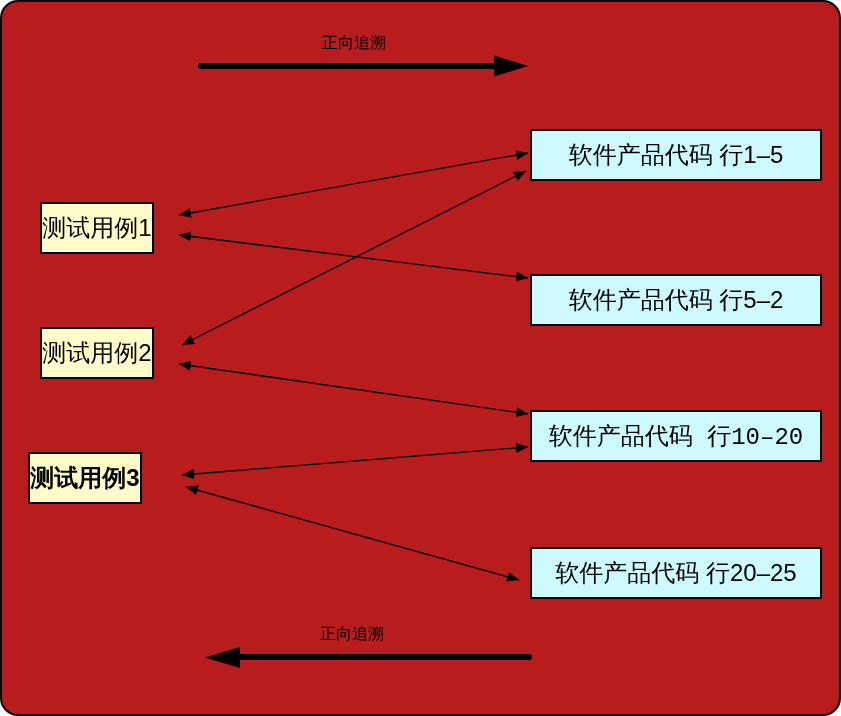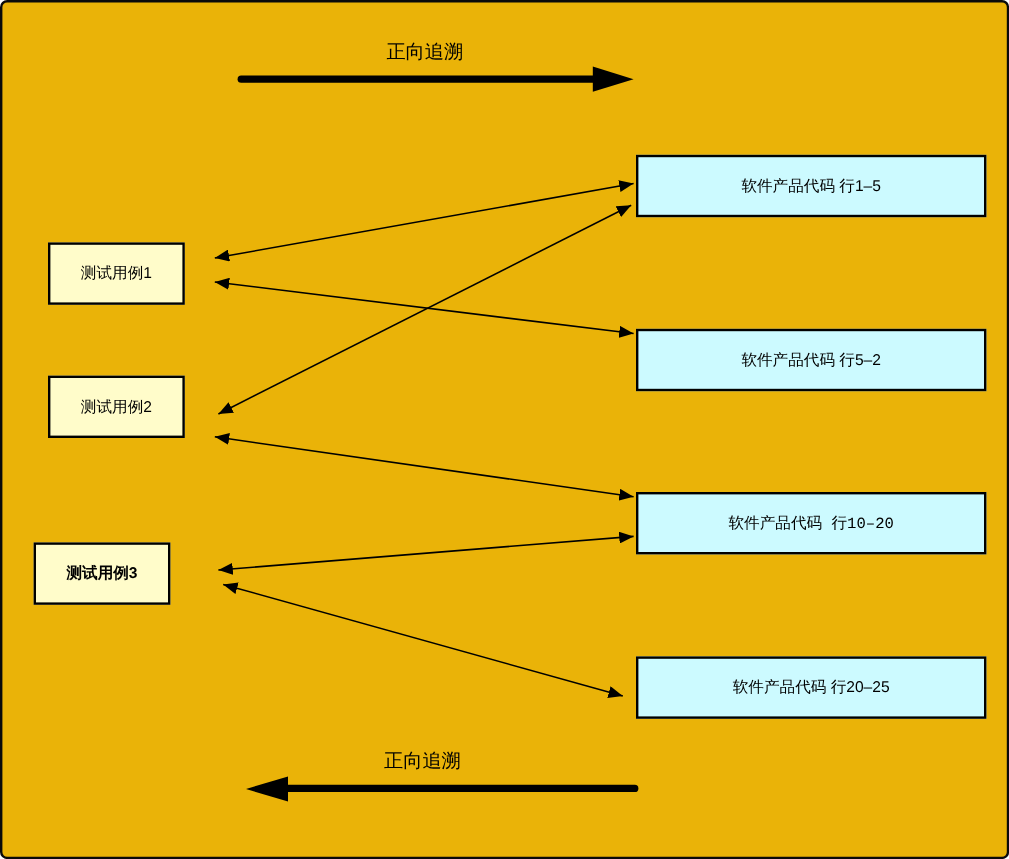--- a/index.html
+++ b/index.html
@@ -13,9 +13,9 @@
     width: 841px;
     height: 716px;
     box-sizing: border-box;
-    background: #eab308;
+    background: #b91c1c;
     border: 2.5px solid #0a0a0a;
-    border-radius: 6px;
+    border-radius: 18px;
     overflow: hidden;
   }
   .arrows-layer {

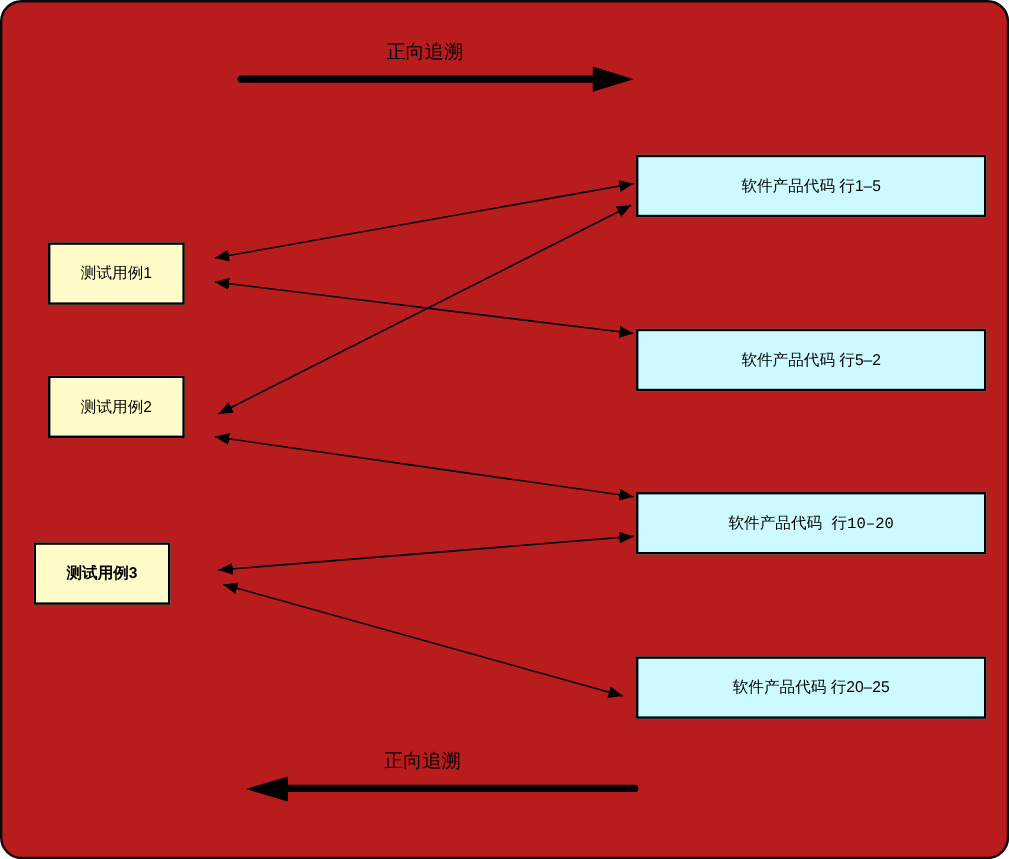--- a/index.html
+++ b/index.html
@@ -33,7 +33,7 @@
     justify-content: center;
     border: 2px solid #000000;
     color: #000000;
-    font-size: 13px;
+    font-size: 24px;
     white-space: nowrap;
   }
   .tc   { width: 114px; height: 52px; background: #FFFCCA; }

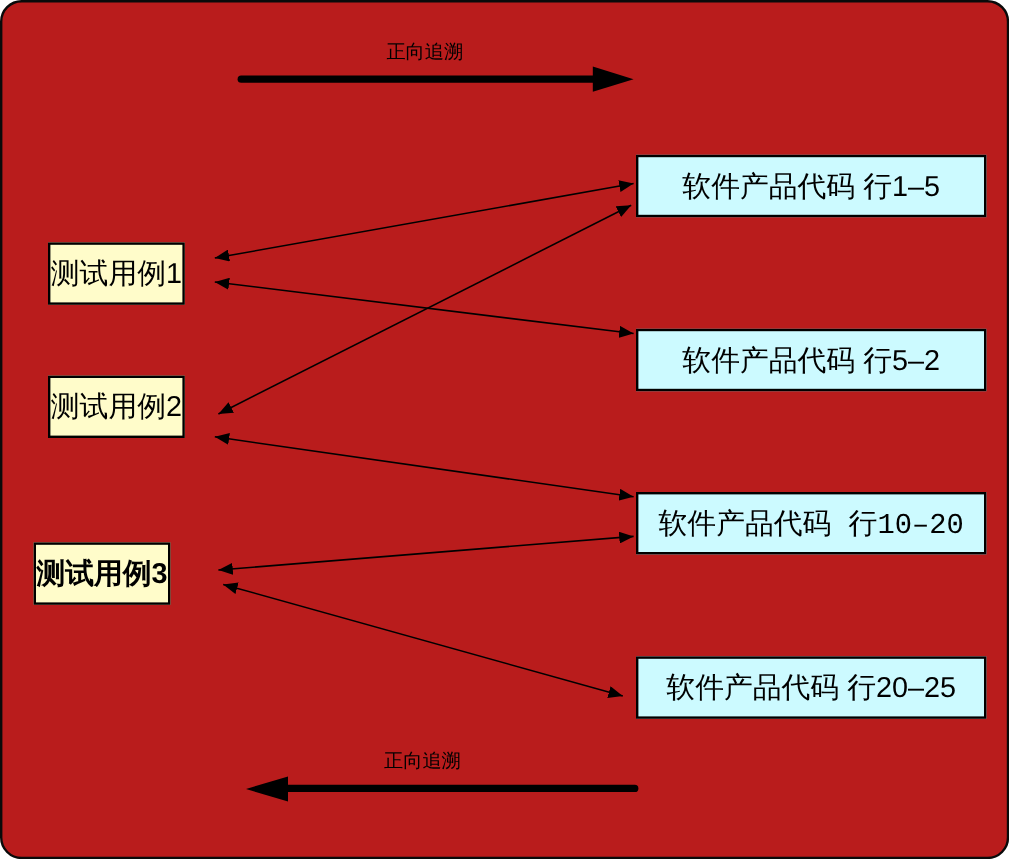--- a/index.html
+++ b/index.html
@@ -84,7 +84,7 @@
   <div class="node tc" style="left:38px; top:200px;">
     <span>测试用例1</span>
   </div>
-  <div class="node tc" style="left:38px; top:311px;">
+  <div class="node tc" style="left:38px; top:325px;">
     <span>测试用例2</span>
   </div>
   <div class="node tc" style="left:26px; top:450px;font-weight:bold;">

